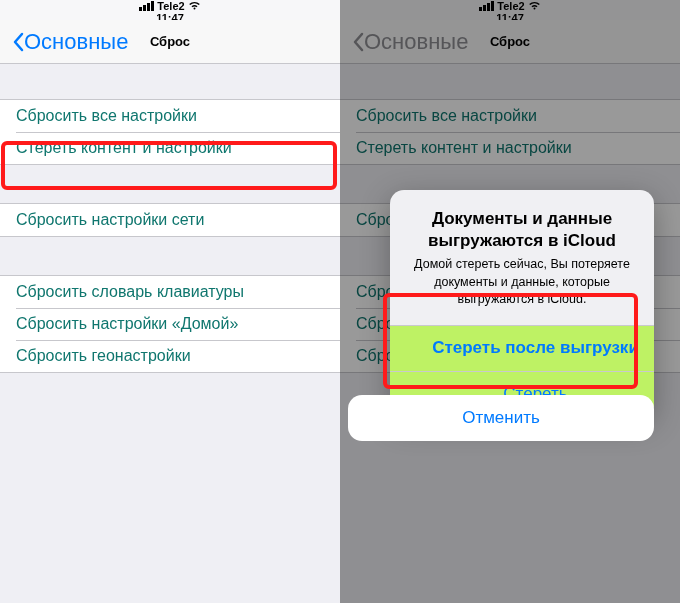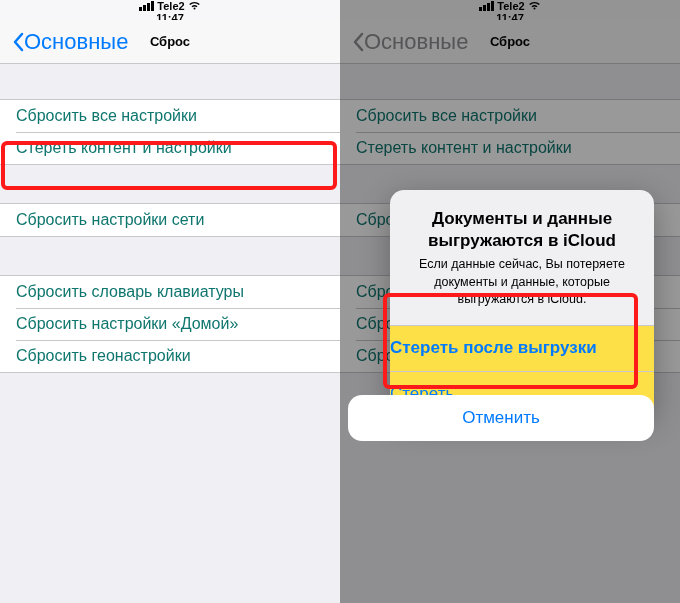--- a/index.html
+++ b/index.html
@@ -387,7 +387,7 @@
   <div class="alert">
     <div class="alert-header">
       <div class="alert-title">Документы и данные выгружаются в iCloud</div>
-      <div class="alert-msg">Если данные сейчас, Вы потеряете документы и данные, которые выгружаются в iCloud.</div>
+      <div class="alert-msg">Домой стереть сейчас, Вы потеряете документы и данные, которые выгружаются в iCloud.</div>
     </div>
     <div class="alert-btn bold">
       <span>Стереть после выгрузки</span>

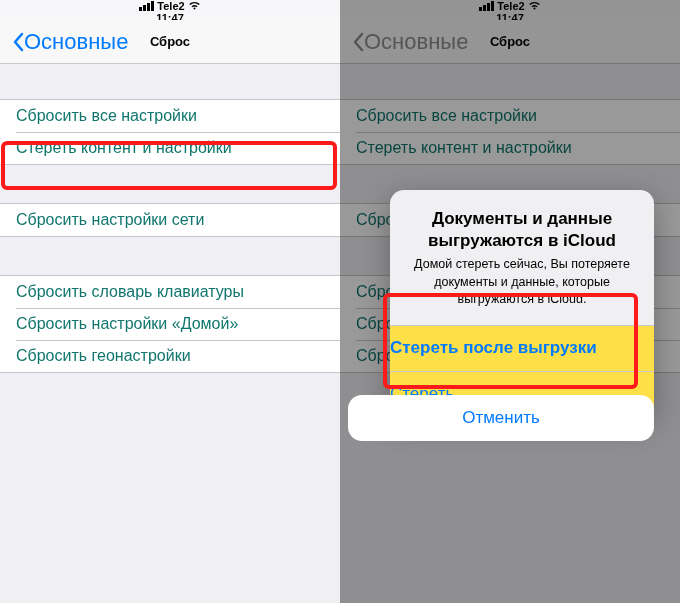--- a/index.html
+++ b/index.html
@@ -169,11 +169,13 @@
       height: 46px;
       display: flex;
       align-items: center;
+      justify-content: center;
       font-size: 17px;
       color: #007aff;
       border-top: 1px solid #c9c9cd;
       cursor: pointer;
-      background: #fde047;
+      background: #bef264;
+      padding-left: 27px;
     }
     .alert-btn.bold { font-weight: 600; }
     .alert-cancel-block {

